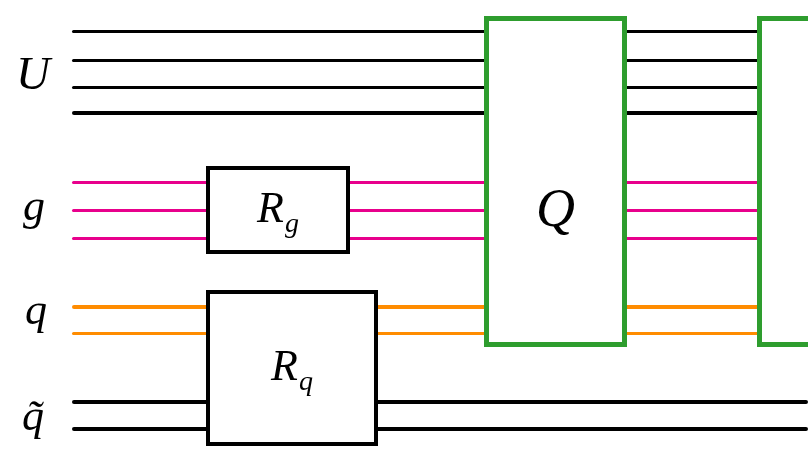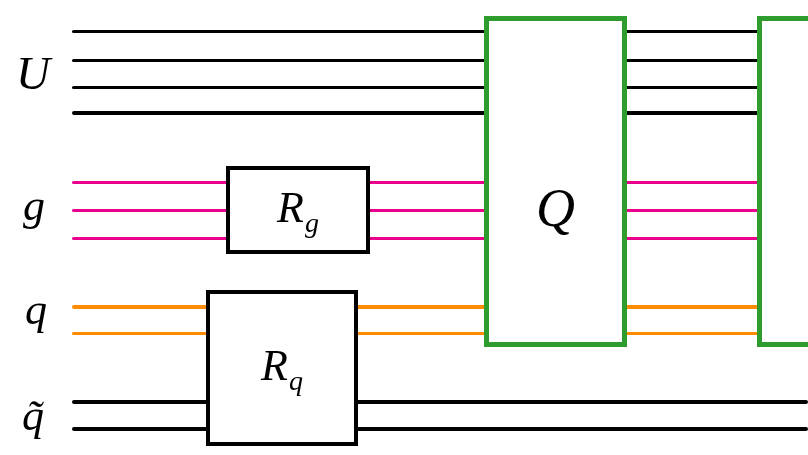--- a/index.html
+++ b/index.html
@@ -90,7 +90,7 @@
   <div class="wire qt" style="left:72px; top:400px; width:736px; height:4px;"></div>
   <div class="wire qt" style="left:72px; top:427px; width:736px; height:4px;"></div>
 
-  <div class="gate black" style="left:206px; top:166px; width:144px; height:88px;margin-left:20px;">
+  <div class="gate black" style="left:206px; top:166px; width:144px; height:88px;">
     <div class="gate-label"><span>R</span><sub>g</sub></div>
   </div>
 

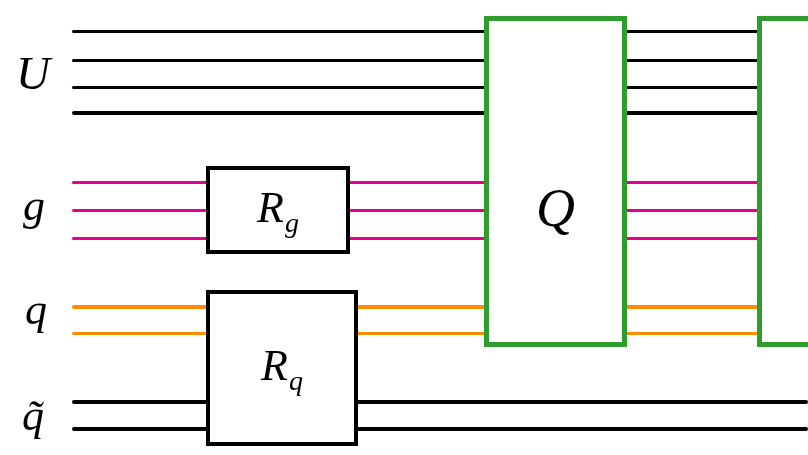--- a/index.html
+++ b/index.html
@@ -94,7 +94,7 @@
     <div class="gate-label"><span>R</span><sub>g</sub></div>
   </div>
 
-  <div class="gate black" style="left:206px; top:290px; width:152px; height:156px;padding-left:41px;">
+  <div class="gate black" style="left:206px; top:290px; width:172px; height:156px;padding-left:41px;">
     <div class="gate-label"><span>R</span><sub>q</sub></div>
   </div>
 

